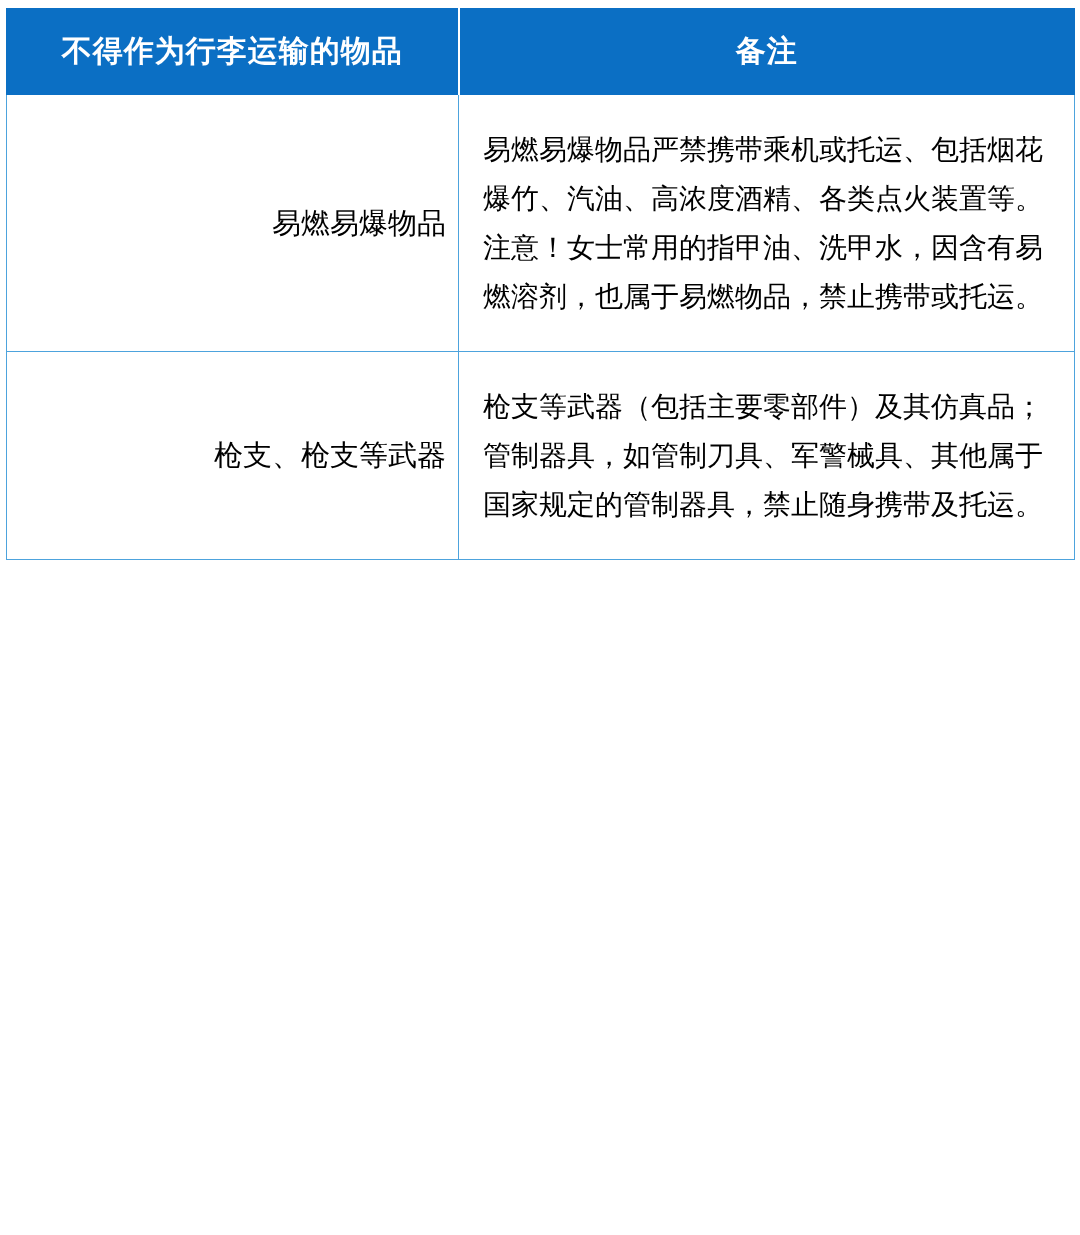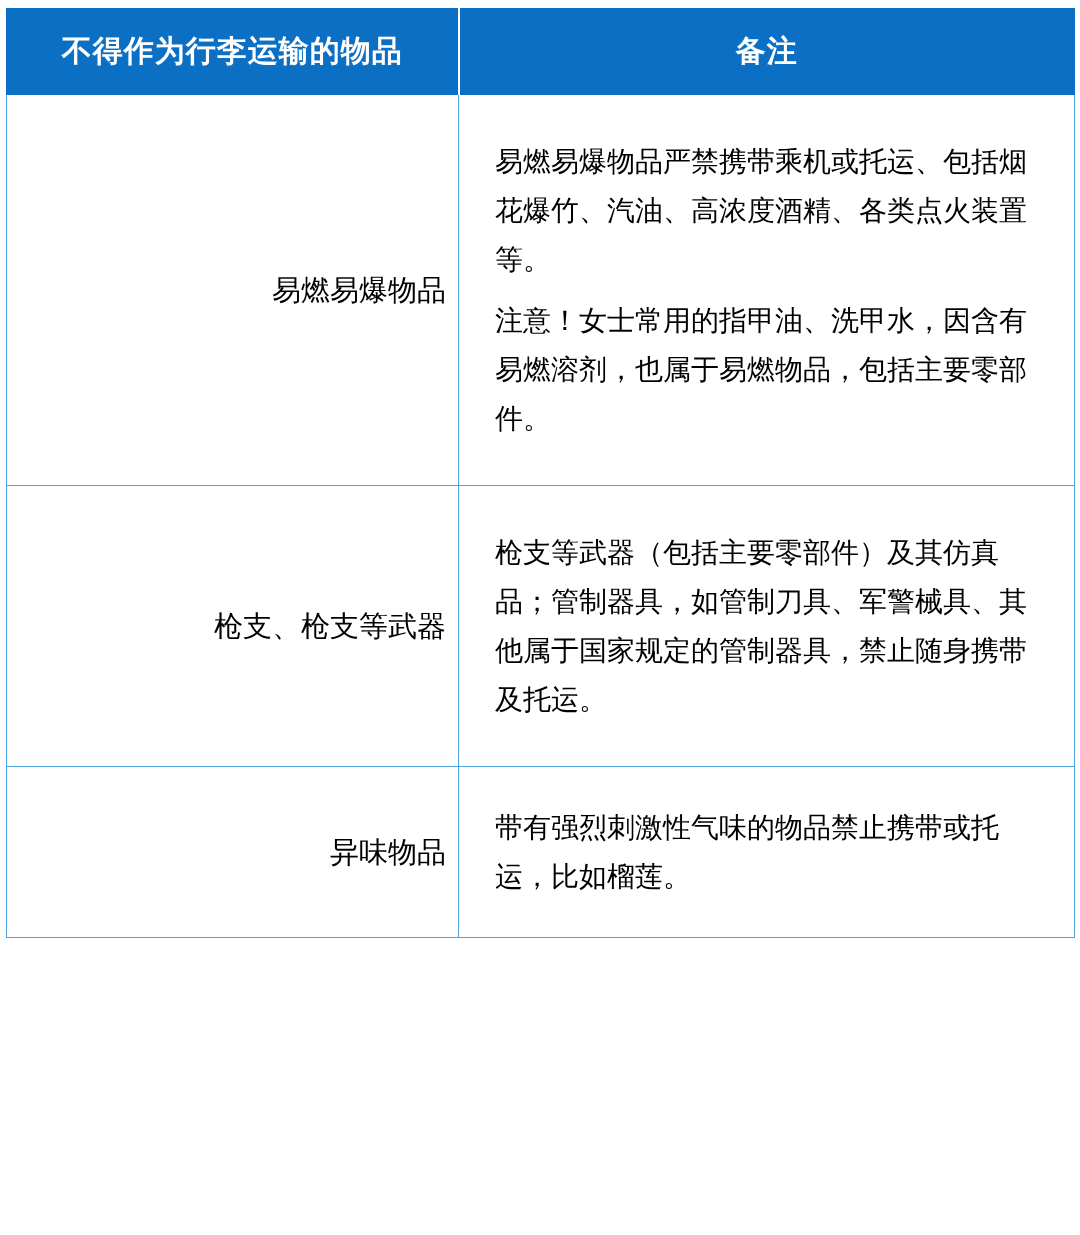--- a/index.html
+++ b/index.html
@@ -56,7 +56,7 @@
     padding: 24px 22px 24px 24px;
   }
   tbody td.cell-note p {
-    margin: 12px;
+    margin: 0;
   }
   tbody tr.row-tall td.cell-note { padding-top: 30px; padding-bottom: 30px; }
 </style>

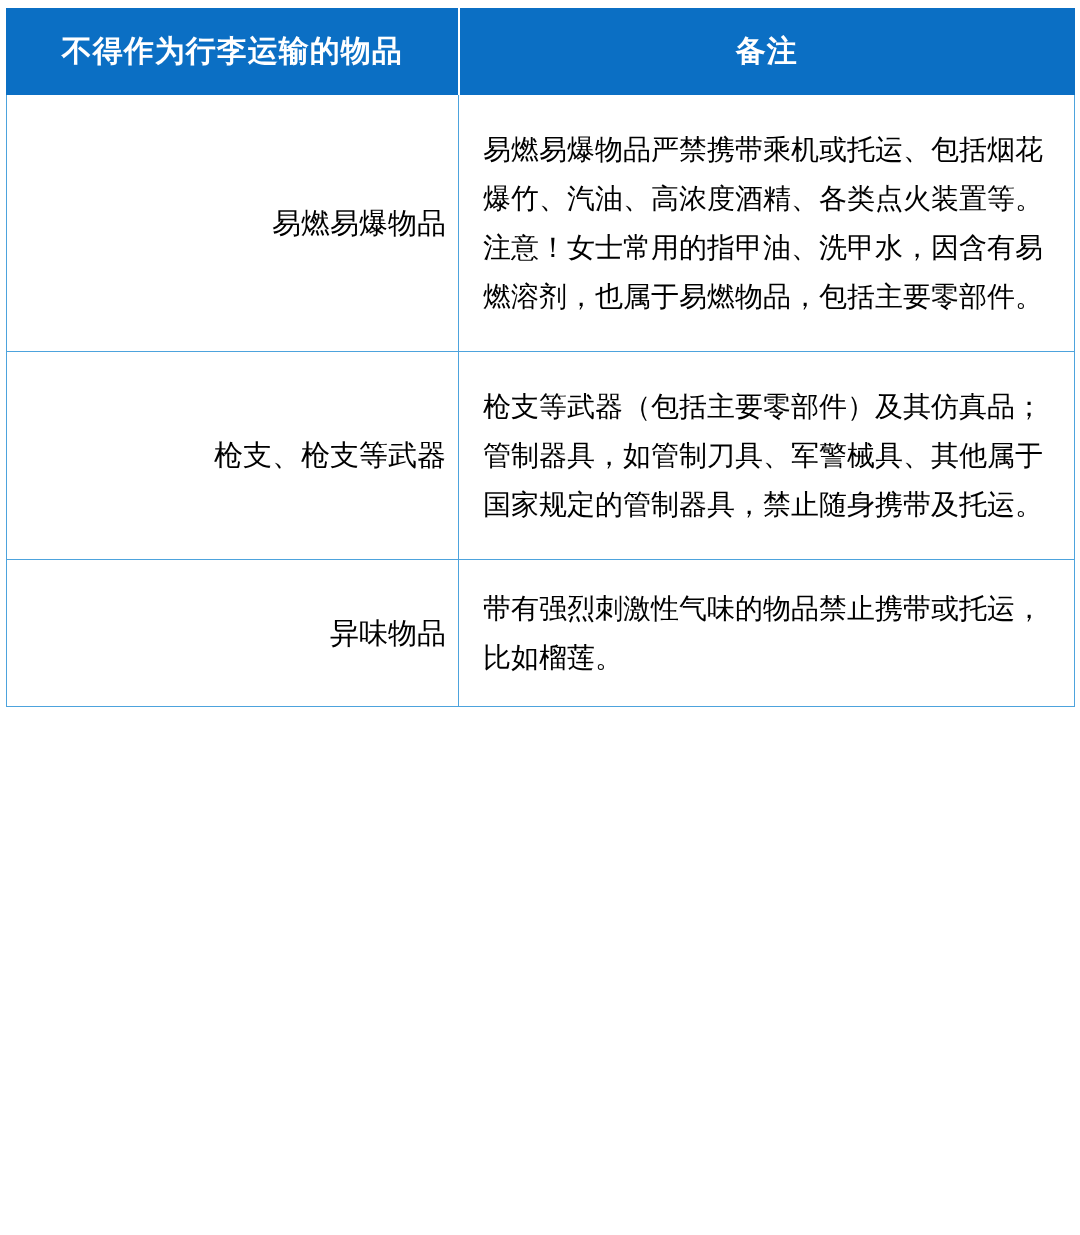--- a/index.html
+++ b/index.html
@@ -80,7 +80,7 @@
         <td class="cell-item">易燃易爆物品</td>
         <td class="cell-note">
           <p>易燃易爆物品严禁携带乘机或托运、包括烟花爆竹、汽油、高浓度酒精、各类点火装置等。</p>
-          <p>注意！女士常用的指甲油、洗甲水，因含有易燃溶剂，也属于易燃物品，包括主要零部件。</p>
+          <p>注意！女士常用的指甲油、洗甲水，因含有易燃溶剂，也属于易燃物品，禁止携带或托运。</p>
         </td>
       </tr>
       <tr class="row-tall">

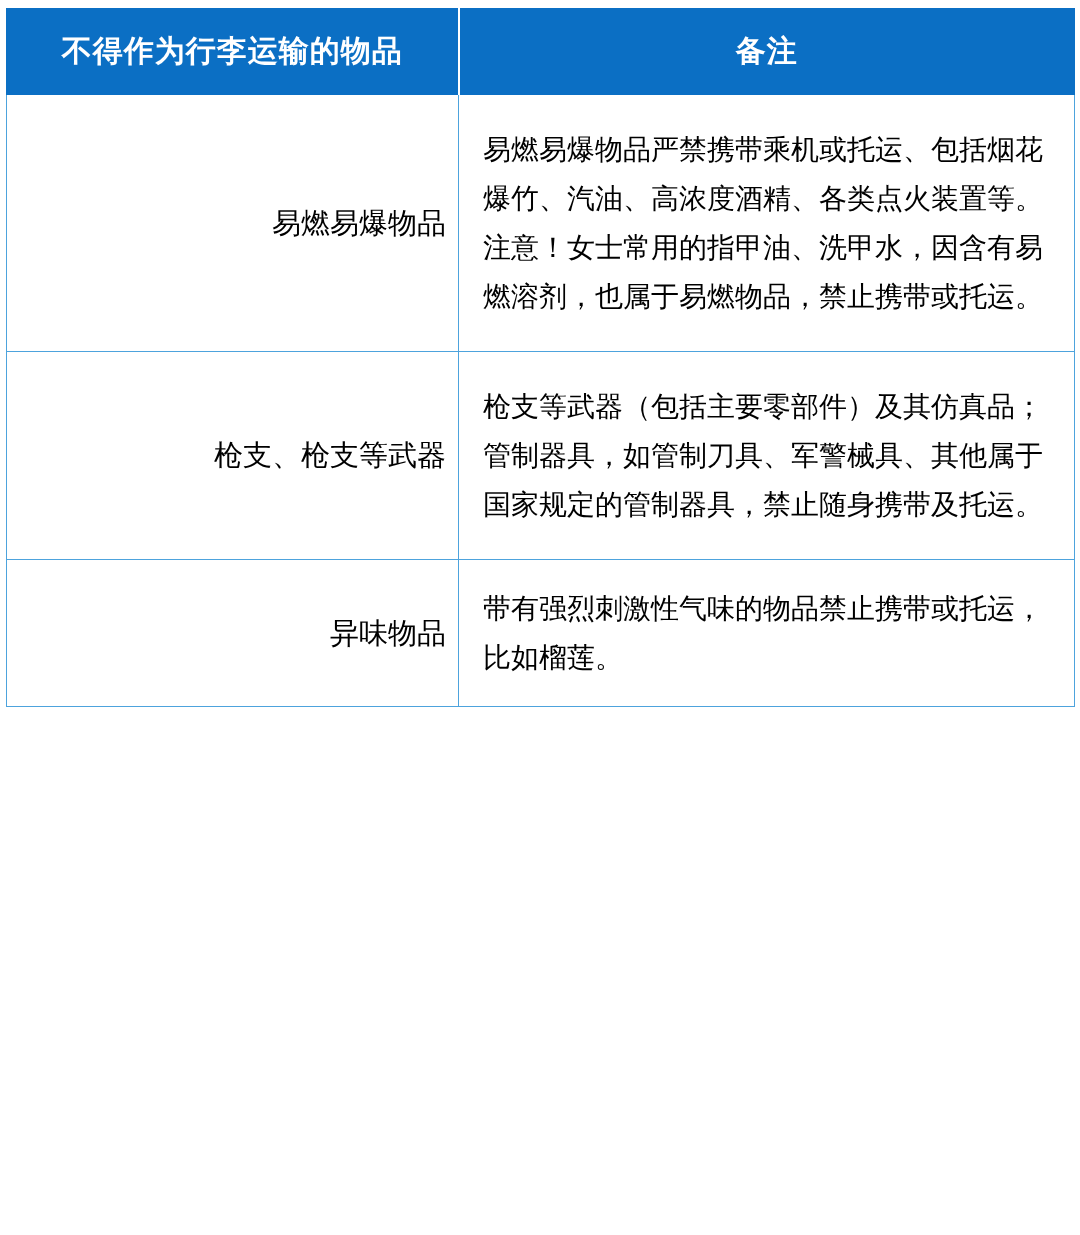--- a/index.html
+++ b/index.html
@@ -89,12 +89,6 @@
           <p>枪支等武器（包括主要零部件）及其仿真品；管制器具，如管制刀具、军警械具、其他属于国家规定的管制器具，禁止随身携带及托运。</p>
         </td>
       </tr>
-      <tr>
-        <td class="cell-item">异味物品</td>
-        <td class="cell-note">
-          <p>带有强烈刺激性气味的物品禁止携带或托运，比如榴莲。</p>
-        </td>
-      </tr>
     </tbody>
   </table>
 </div>

